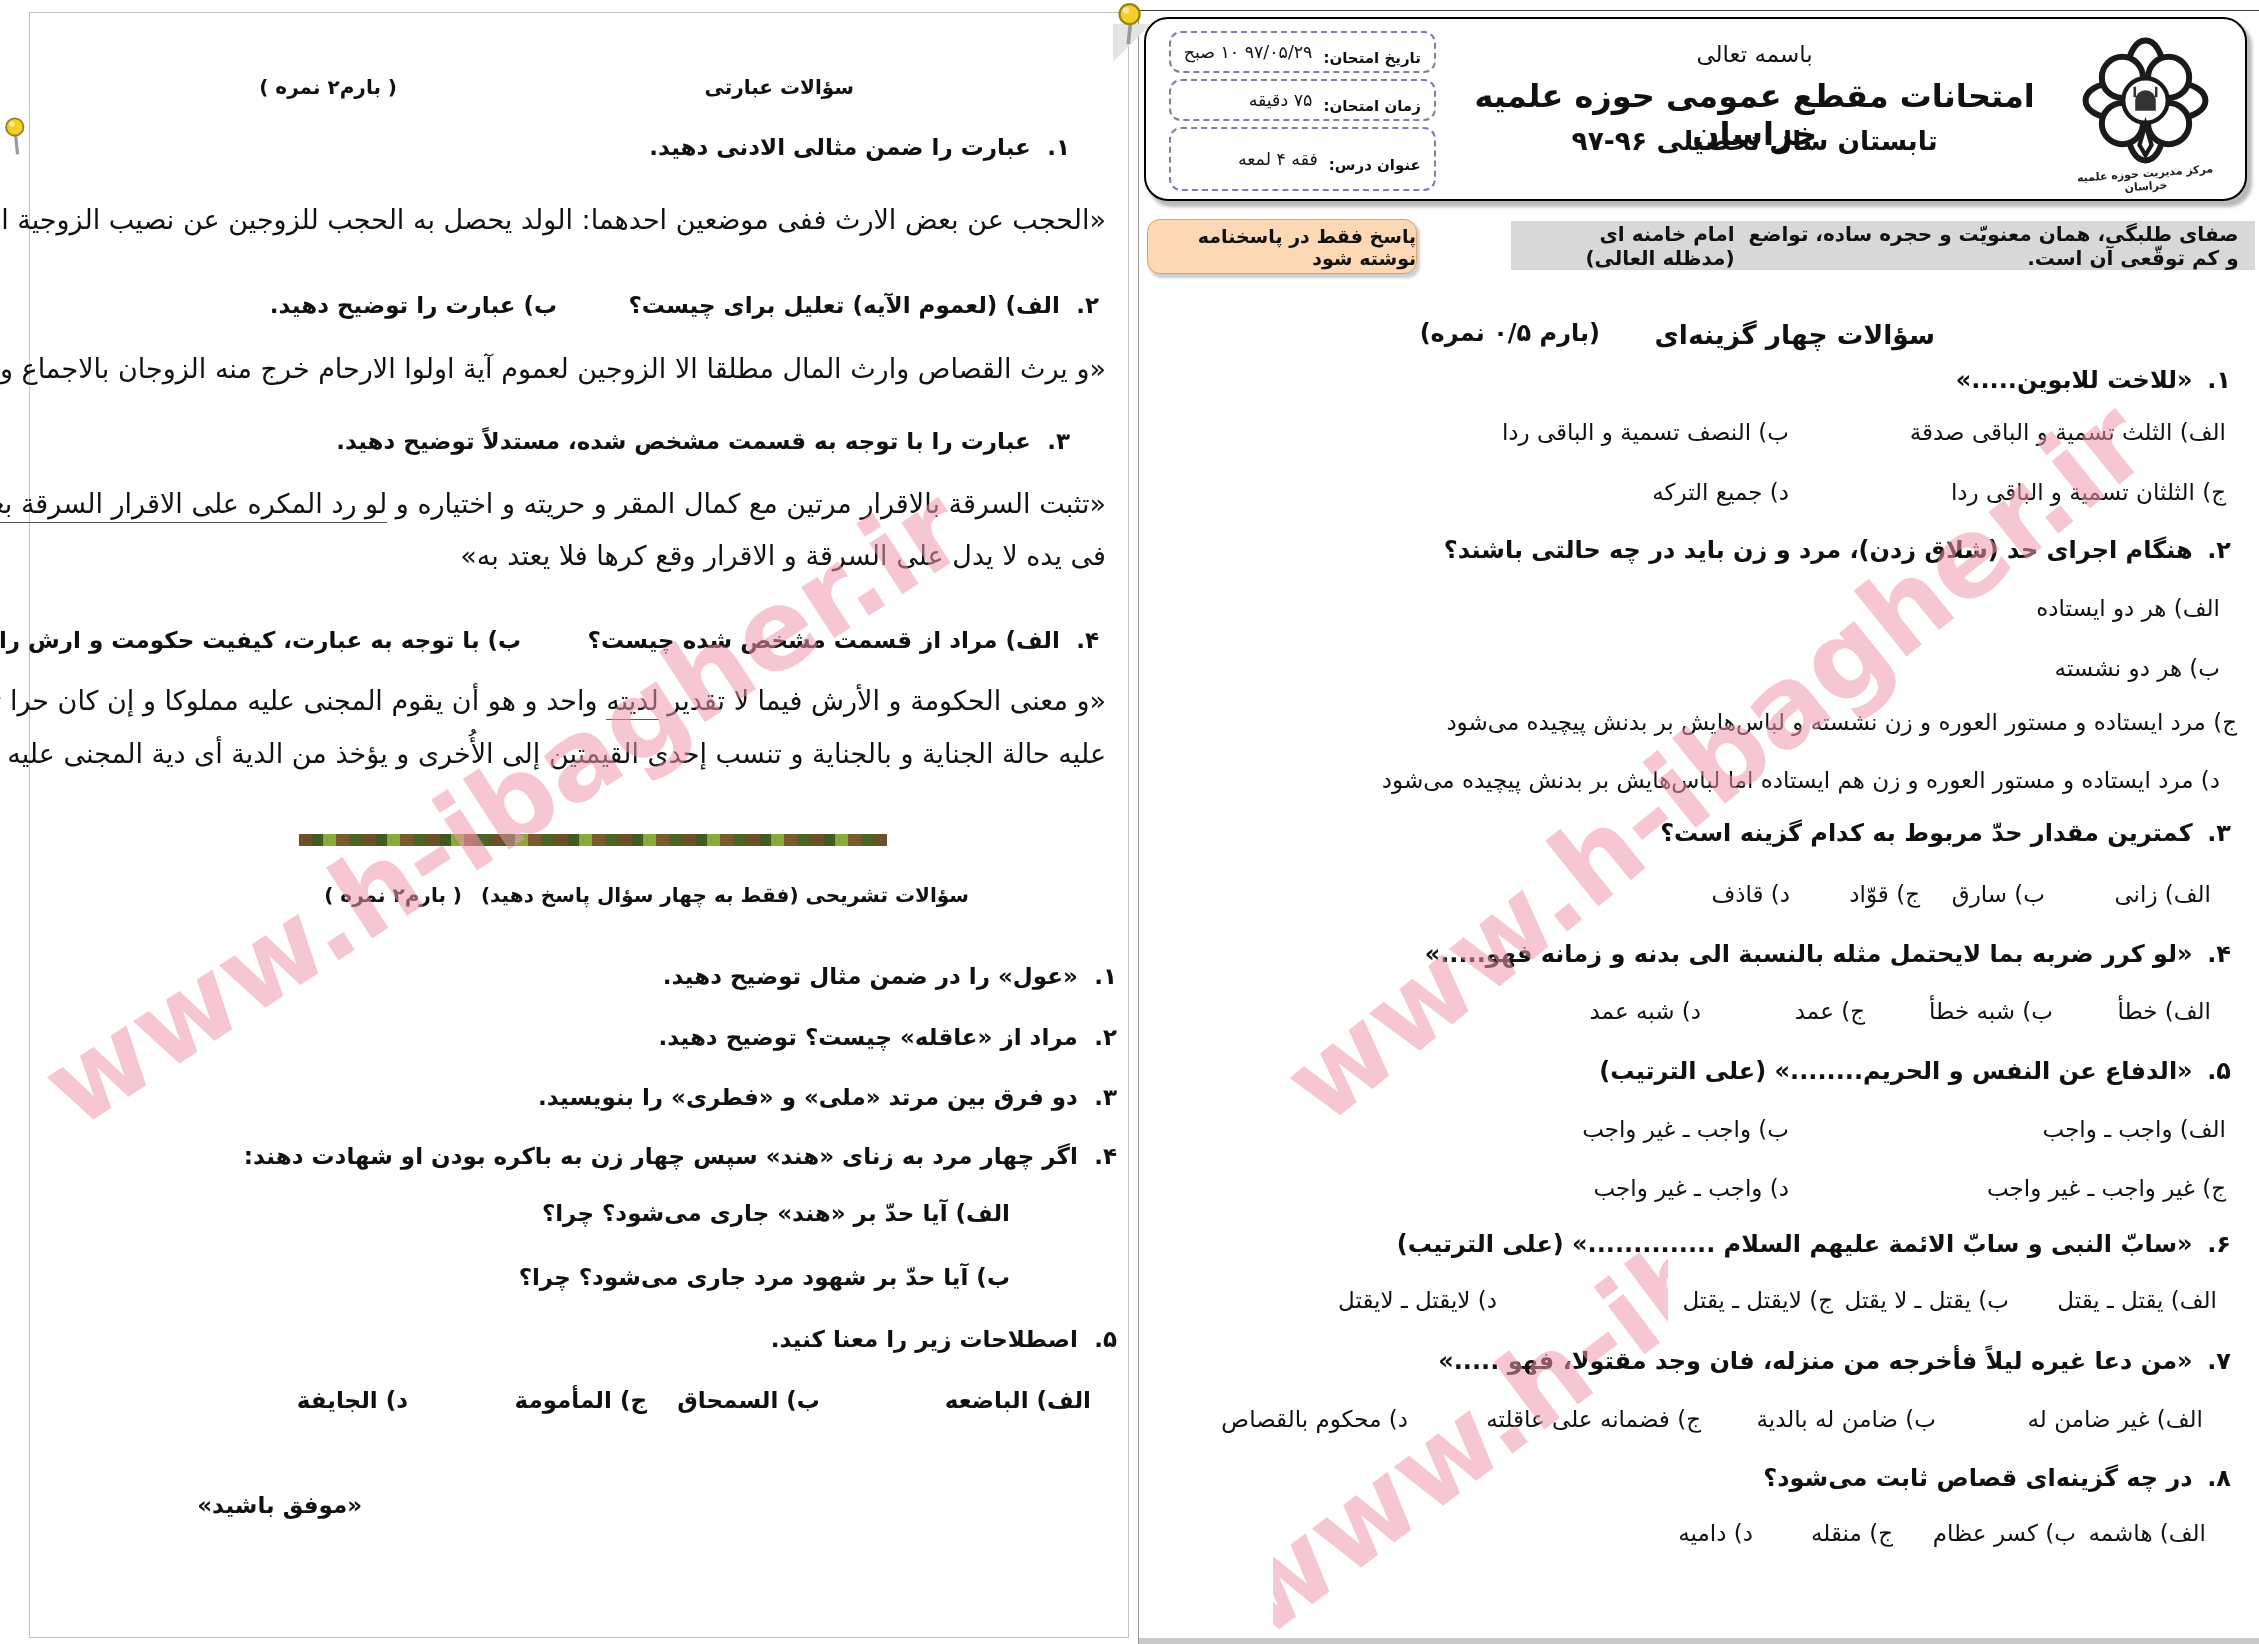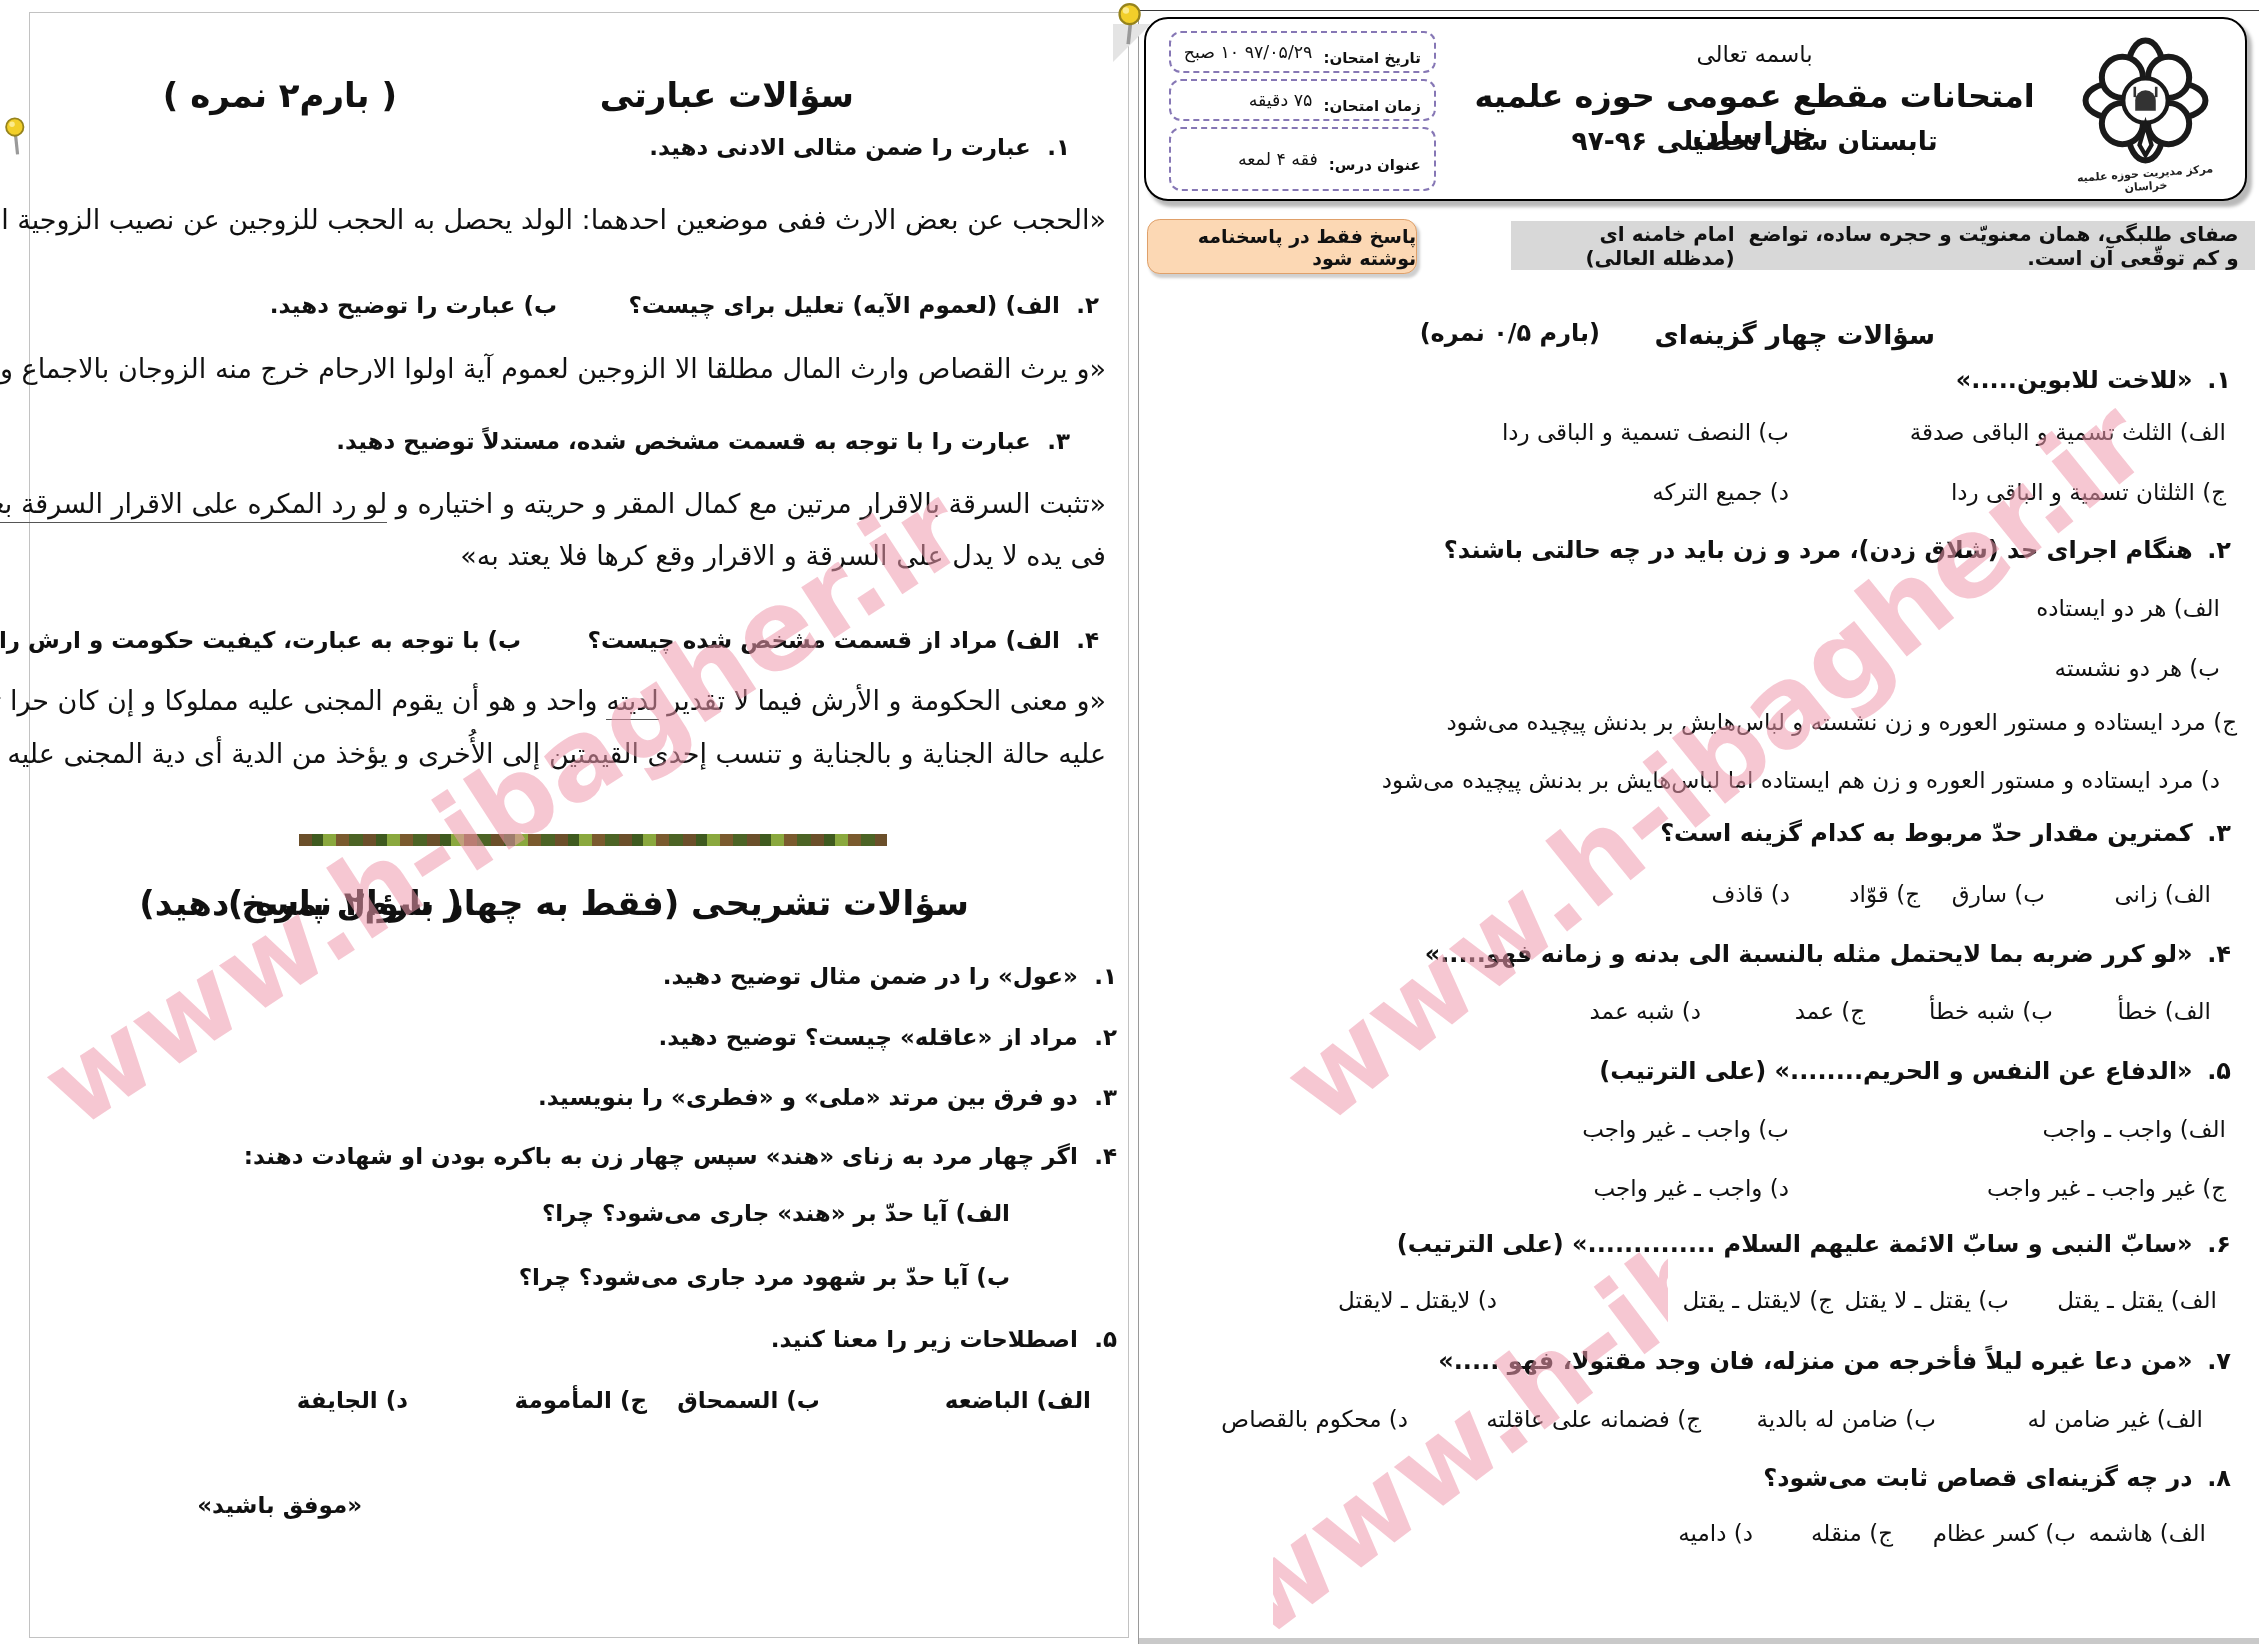--- a/index.html
+++ b/index.html
@@ -44,7 +44,7 @@
   .opt{position:absolute;font-size:23px;white-space:nowrap;top:0;}
   
   .lp-sec{height:37px;left:0;right:0;}
-  .lp-sec .t{position:absolute;font-size:34px;font-weight:bold;white-space:nowrap;}
+  .lp-sec .t{position:absolute;font-size:20px;font-weight:bold;white-space:nowrap;}
   .lq{font-size:27px;white-space:nowrap;position:absolute;right:22px;}
   .lqq{font-weight:bold;font-size:23px;position:absolute;display:flex;gap:16.4px;white-space:nowrap;}
   .ul{border-bottom:1.8px solid #555;padding-bottom:2.7px;}

